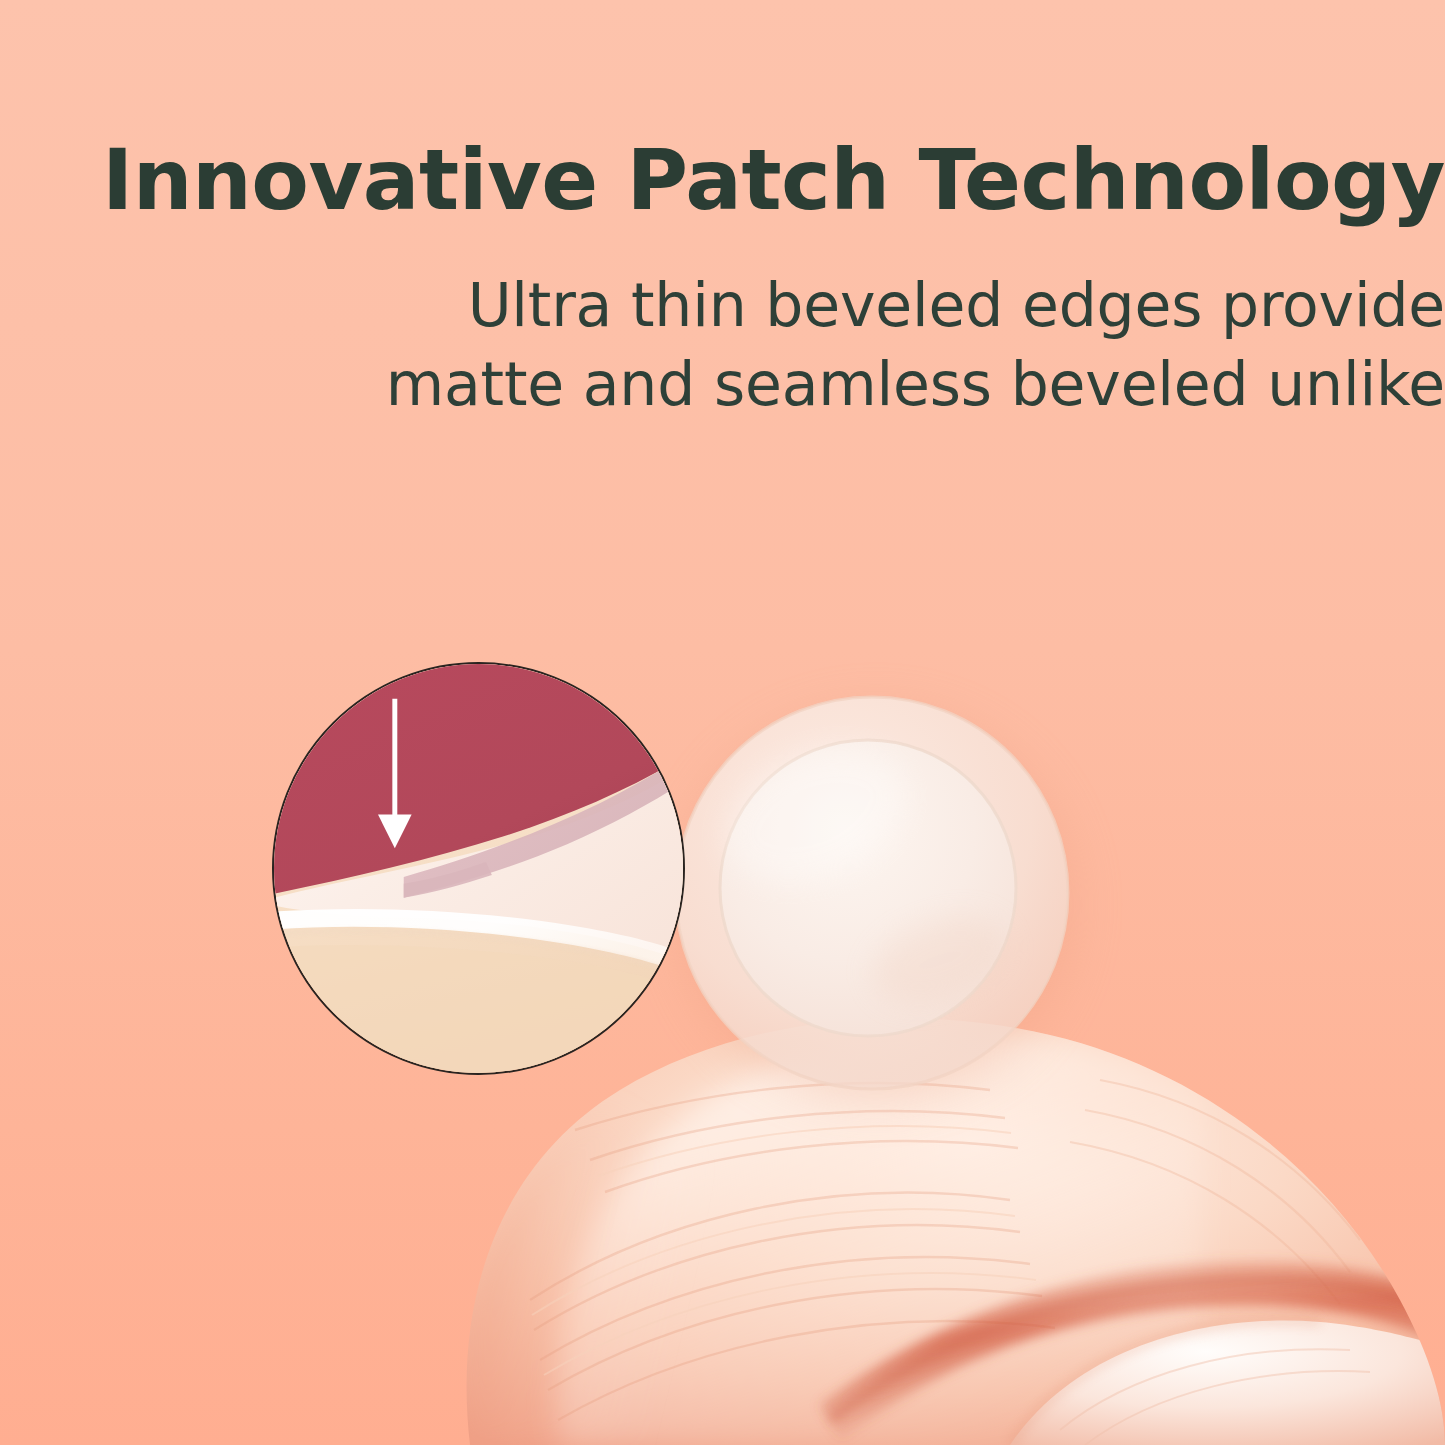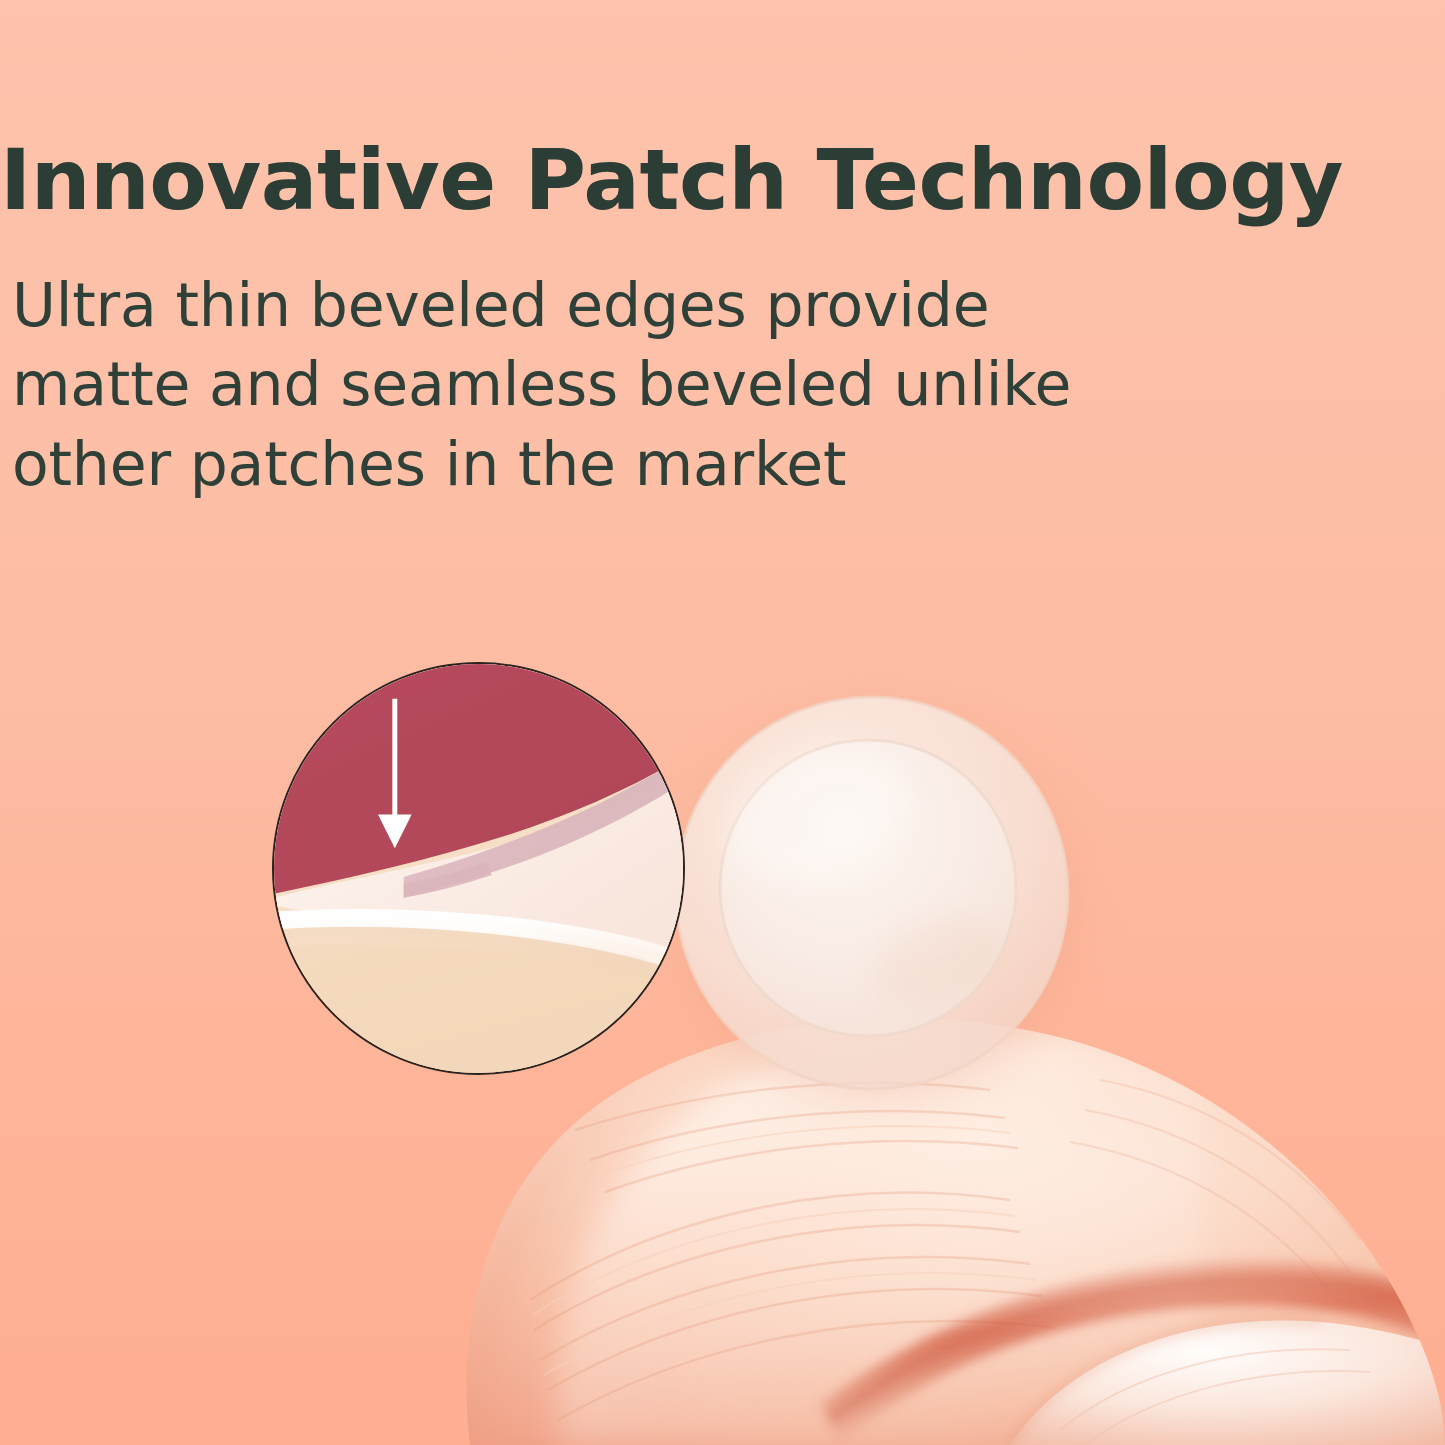--- a/index.html
+++ b/index.html
@@ -26,7 +26,7 @@
     left: 0;
     top: 0;
     width: 100%;
-    text-align: left;
+    text-align: right;
     z-index: 6;
   }
 

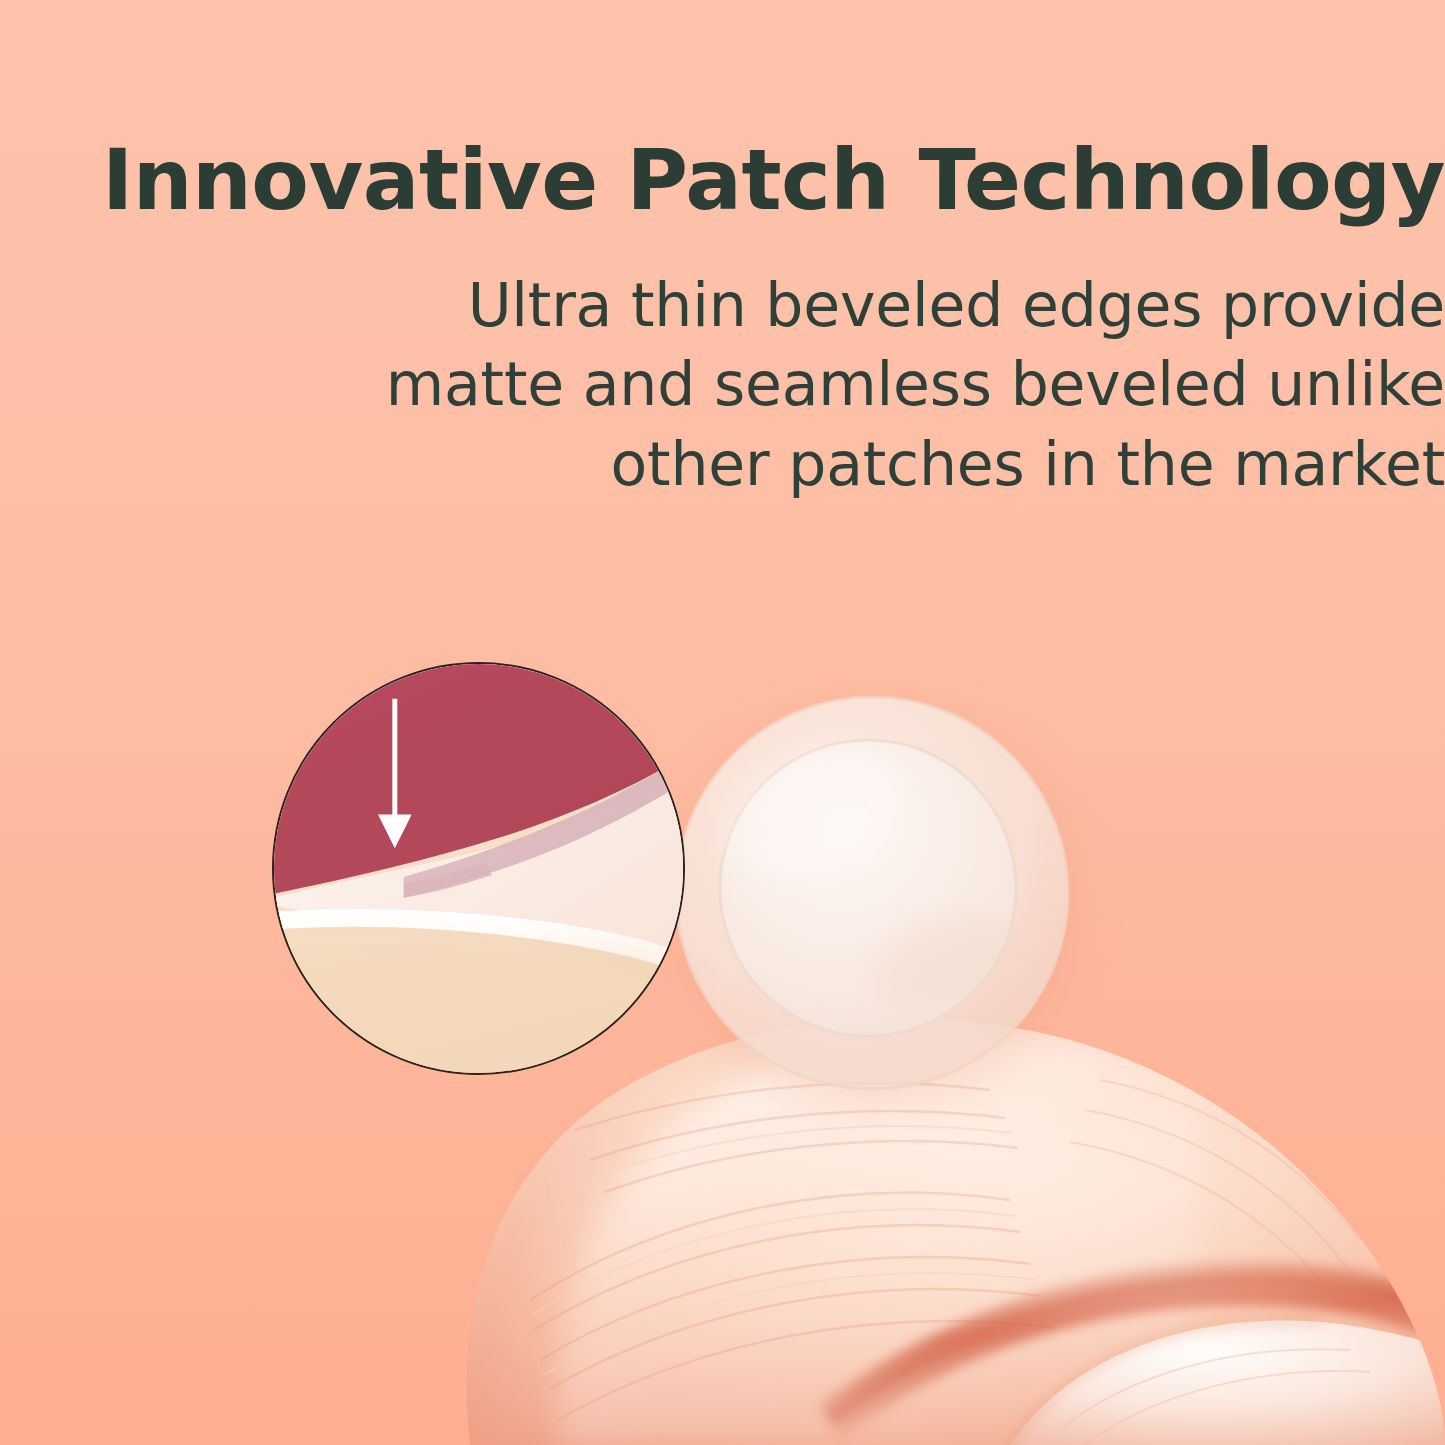--- a/index.html
+++ b/index.html
@@ -295,7 +295,6 @@
     <p class="subhead">
       <span class="line">Ultra thin beveled edges provide</span>
       <span class="line">matte and seamless beveled unlike</span>
-      <span class="line">other patches in the market</span>
     </p>
   </div>
 

